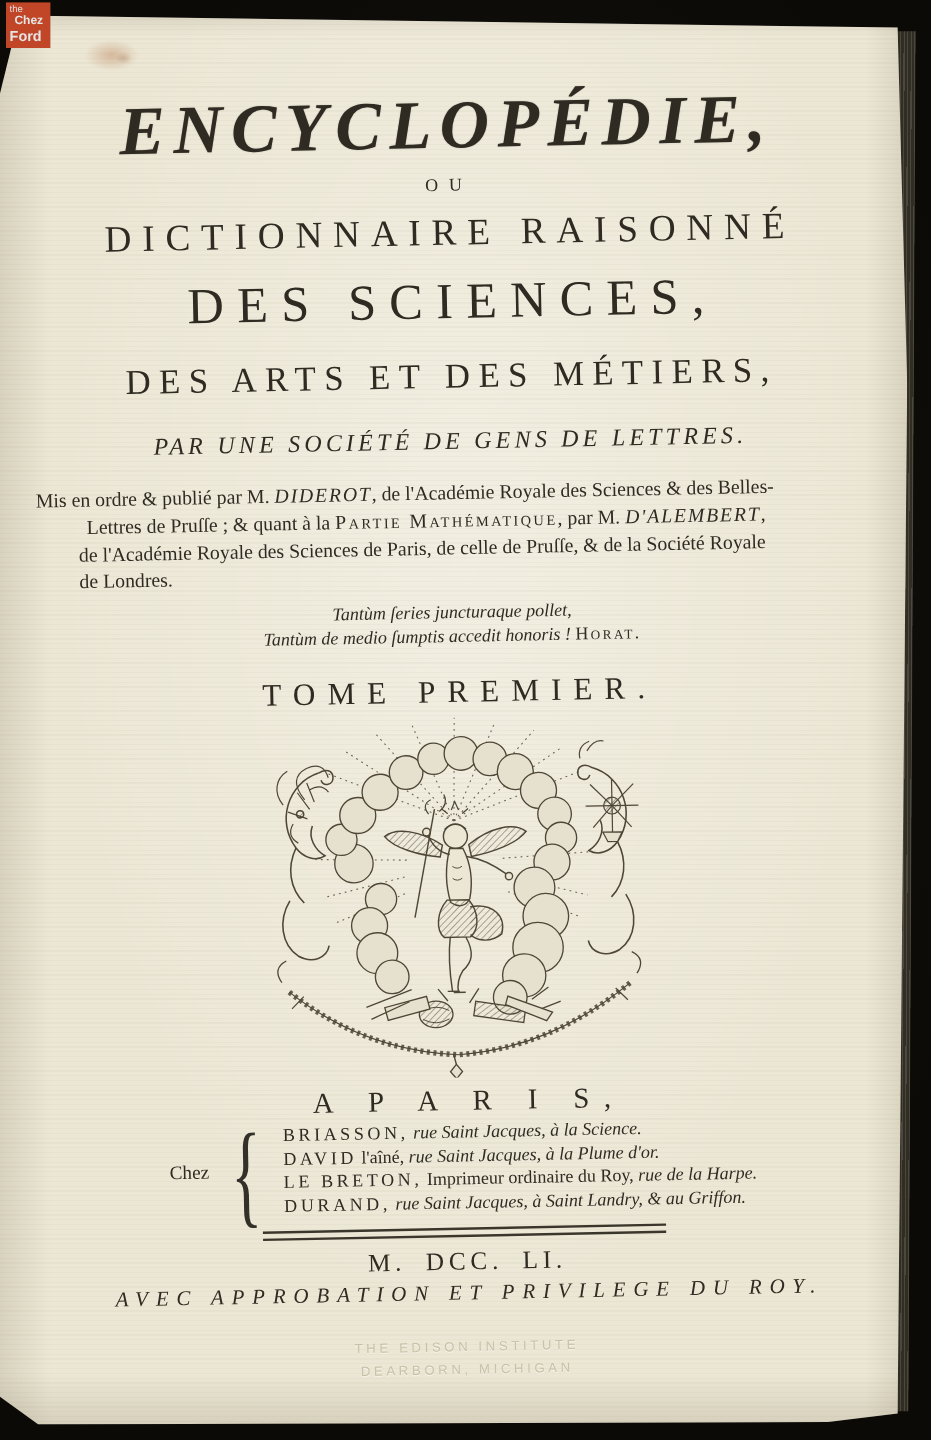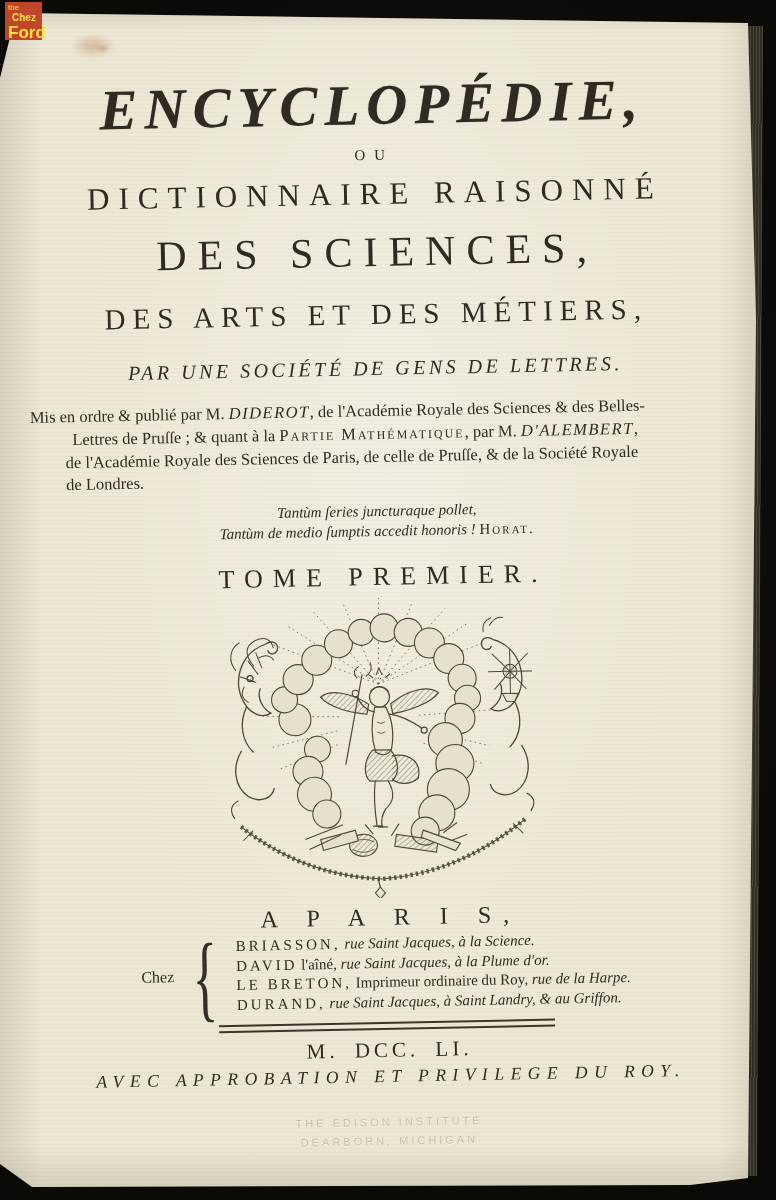--- a/index.html
+++ b/index.html
@@ -253,7 +253,7 @@
     </div>
   </div>
 
-  <div class="logo" style="background: rgb(192, 70, 39); color: #fde047;">
+  <div class="logo" style="background: rgb(192, 70, 39); color: #e5e5e5;">
     <span class="the">the</span>
     <span class="henry">Chez</span>
     <span class="ford">Ford</span>

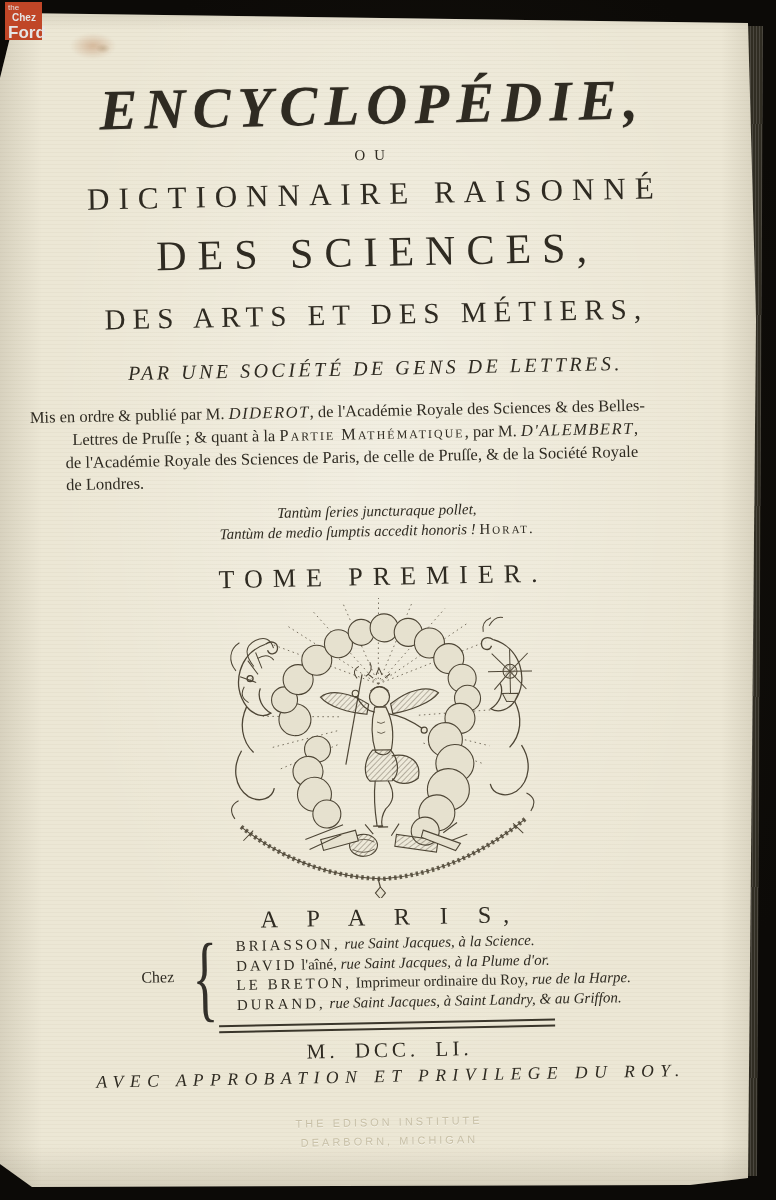--- a/index.html
+++ b/index.html
@@ -30,7 +30,7 @@
     font-family:"Liberation Sans","DejaVu Sans",sans-serif;color:#fff;line-height:1;z-index:5;}
   .logo .the{font-size:8px;font-weight:400;display:block;letter-spacing:0;opacity:.95;}
   .logo .henry{font-size:10px;font-weight:700;display:block;margin:1px 0 0 4px;}
-  .logo .ford{font-size:17px;font-weight:700;display:block;margin-top:1px;}
+  .logo .ford{font-size:12px;font-weight:700;display:block;margin-top:1px;}
   
   .content{position:absolute;left:14px;top:20px;width:724px;color:#2f2b22;
     transform:rotate(-1.15deg);transform-origin:50% 40%;text-align:center;}

